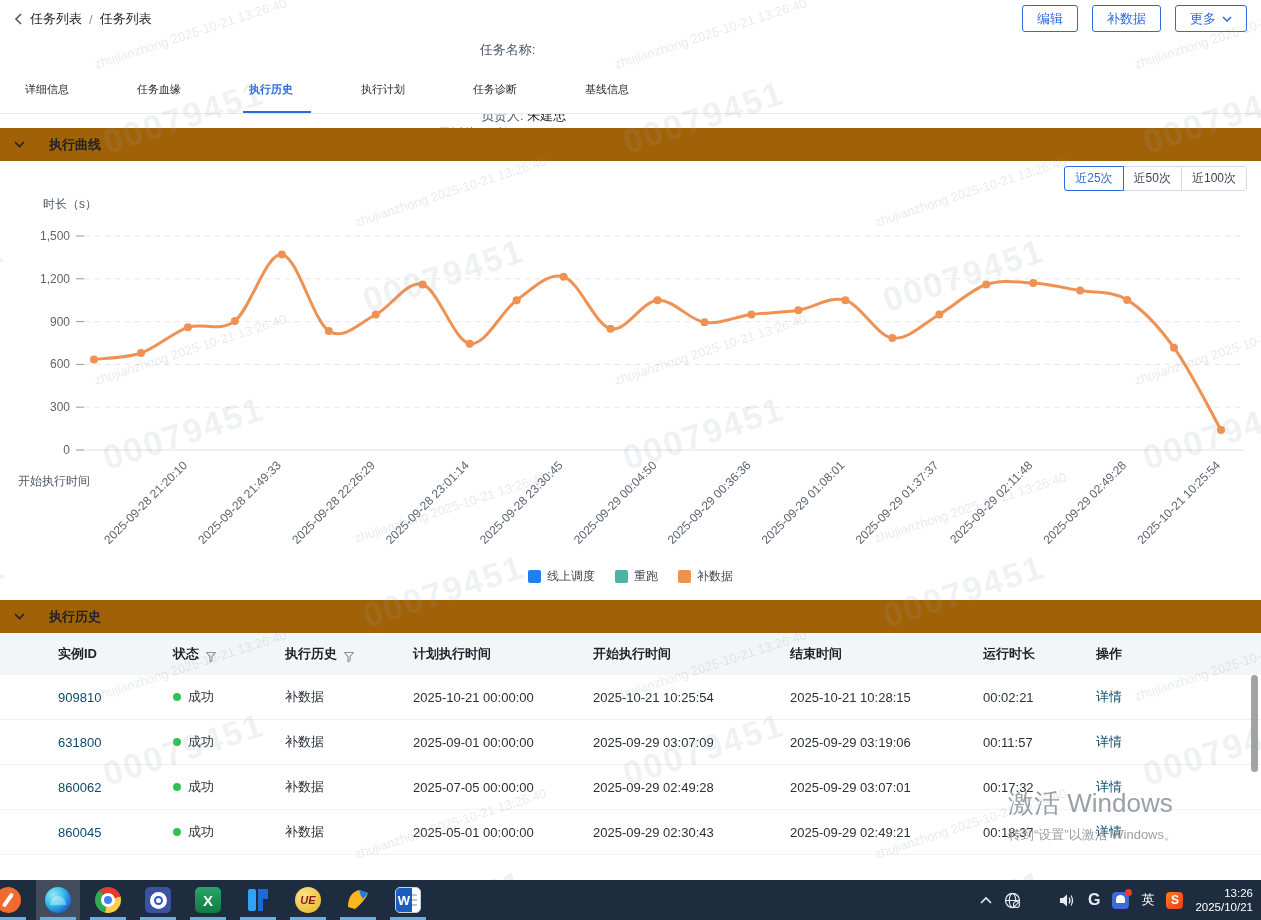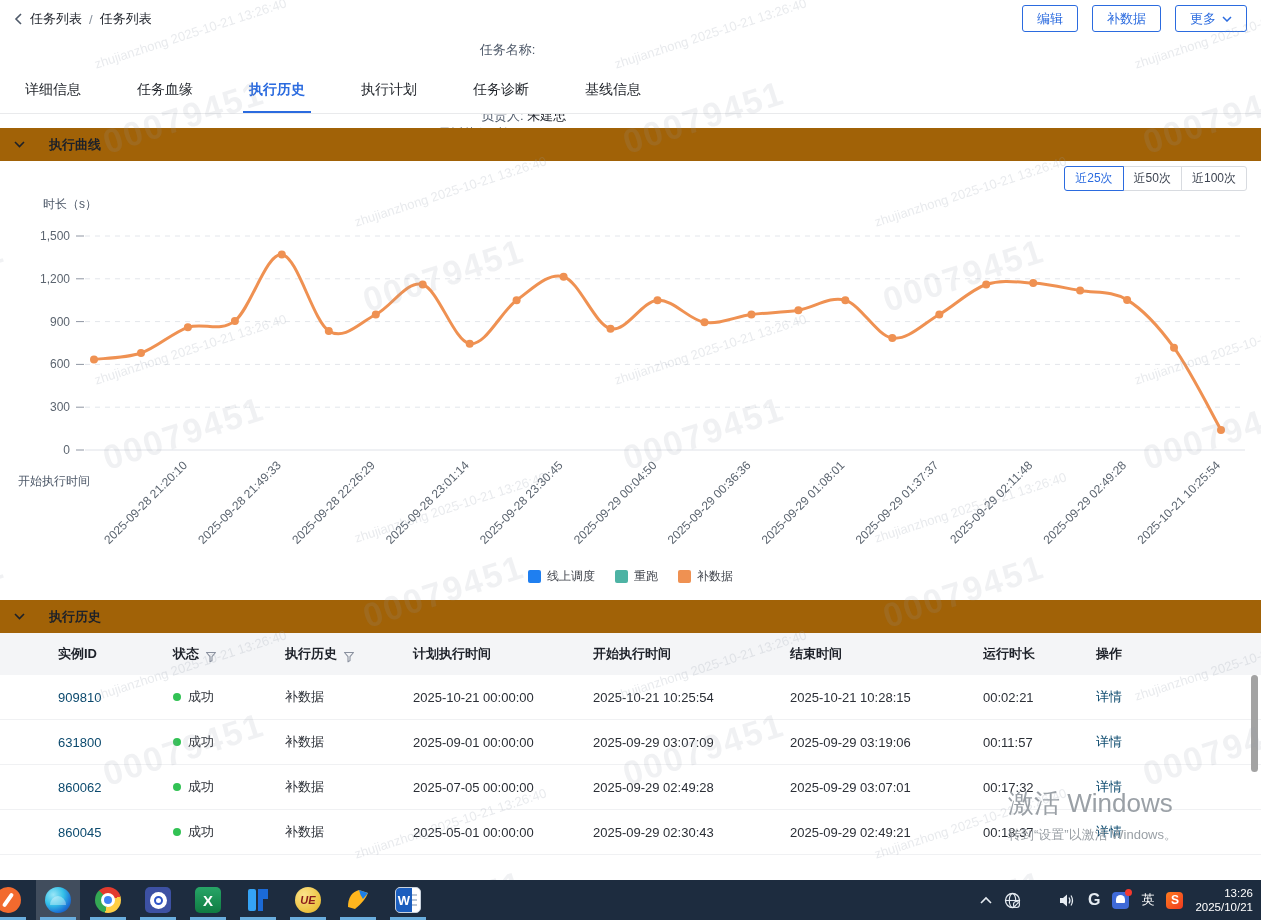--- a/index.html
+++ b/index.html
@@ -36,7 +36,7 @@
   
   .tabs { position:absolute; top:66px; left:0; width:1261px; height:48px; display:flex; padding-left:25px;
           border-bottom:1px solid #e9eaec; background:#fff; }
-  .tab { width:56px; margin-right:56px; line-height:46px; font-size:14px; color:#1f2329; cursor:pointer; position:relative; }
+  .tab { width:56px; margin-right:56px; line-height:46px; font-size:11px; color:#1f2329; cursor:pointer; position:relative; }
   .tab.active { color:#2b6bdf; font-weight:bold; }
   .tab.active::after { content:""; position:absolute; left:-6px; right:-6px; bottom:0; height:2px; background:#2b6bdf; }
 

